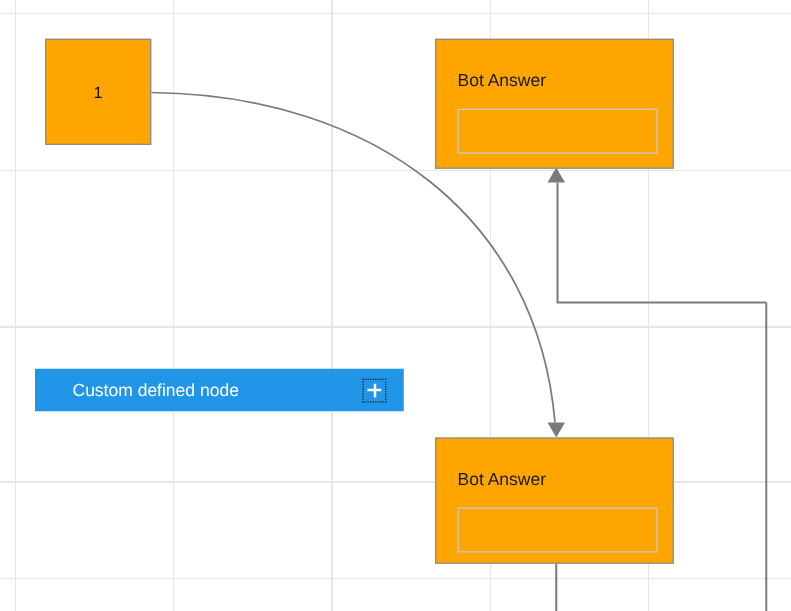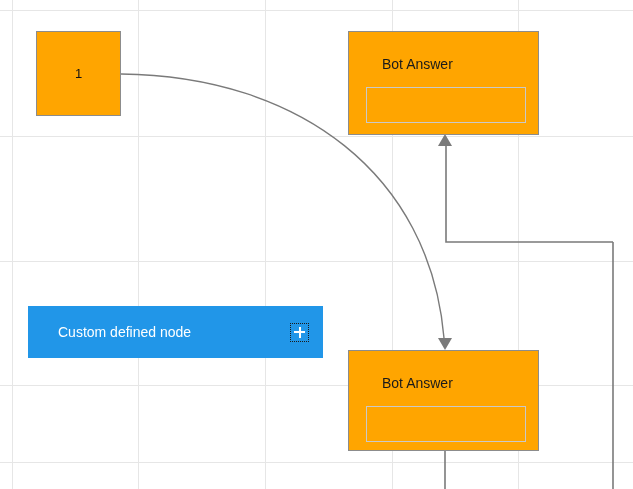--- a/index.html
+++ b/index.html
@@ -65,7 +65,6 @@
     color: #1a1a1a;
     line-height: 1;
     white-space: nowrap;
-    margin-left: 16px;
   }
   .node-field {
     position: absolute;

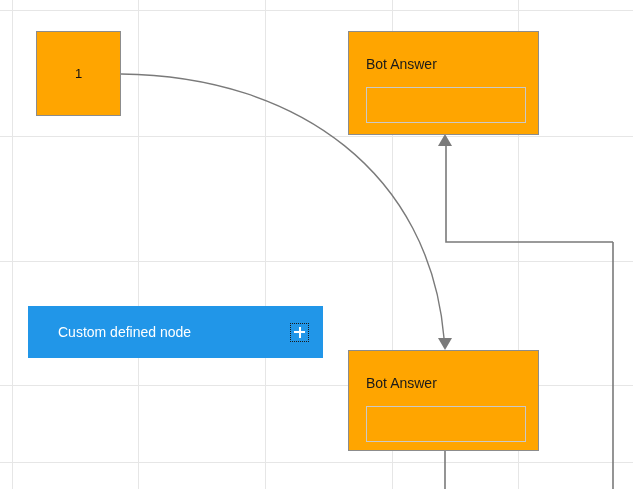--- a/index.html
+++ b/index.html
@@ -79,9 +79,9 @@
   #palette-custom-node {
     position: absolute;
     left: 28px;
-    top: 306px;
+    top: 295px;
     width: 295px;
-    height: 52px;
+    height: 34px;
     background: #2196E8;
     display: flex;
     align-items: center;

